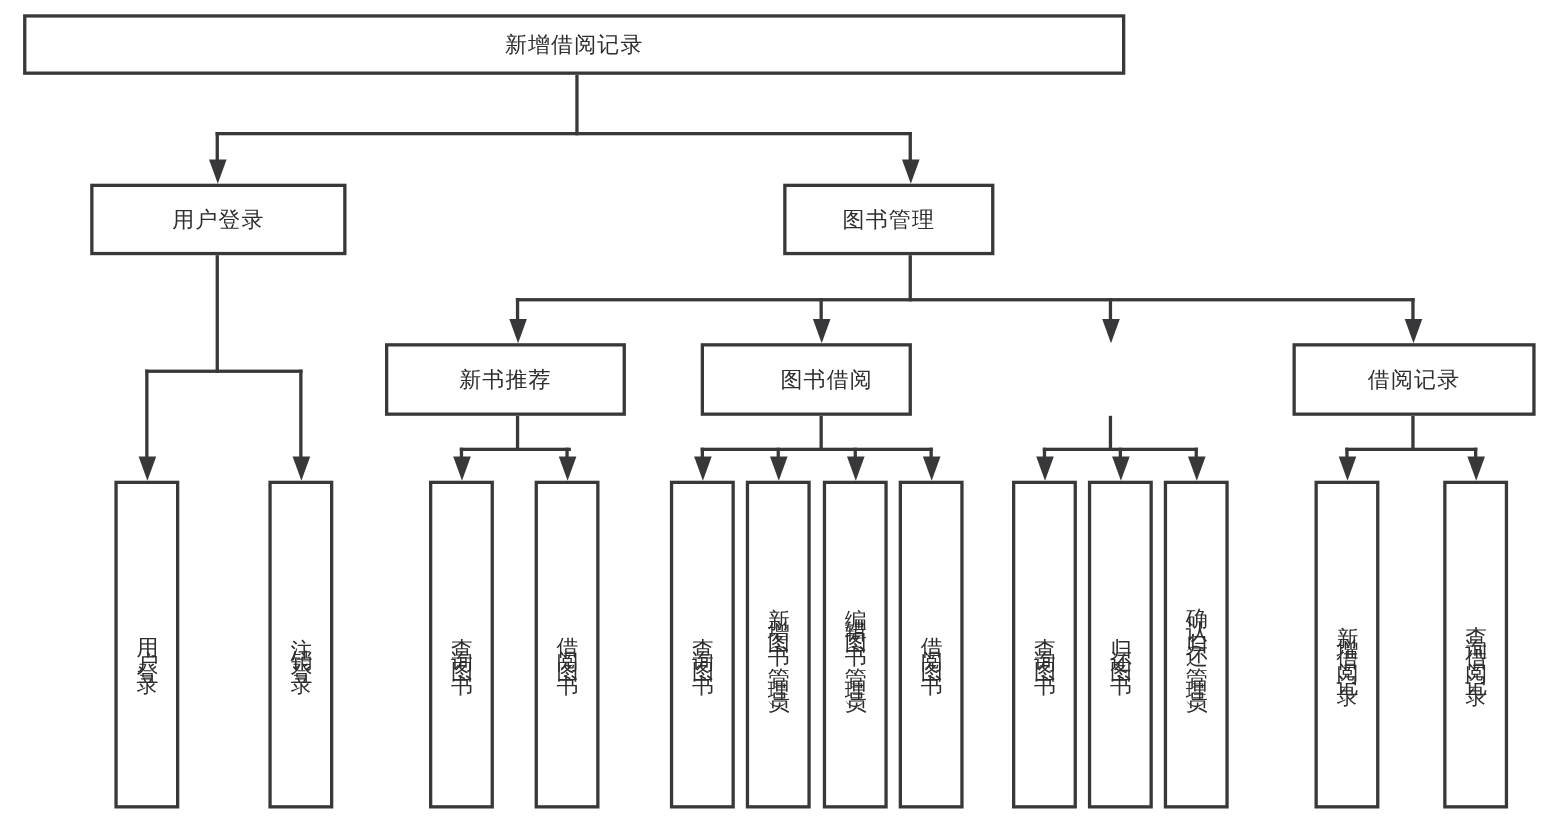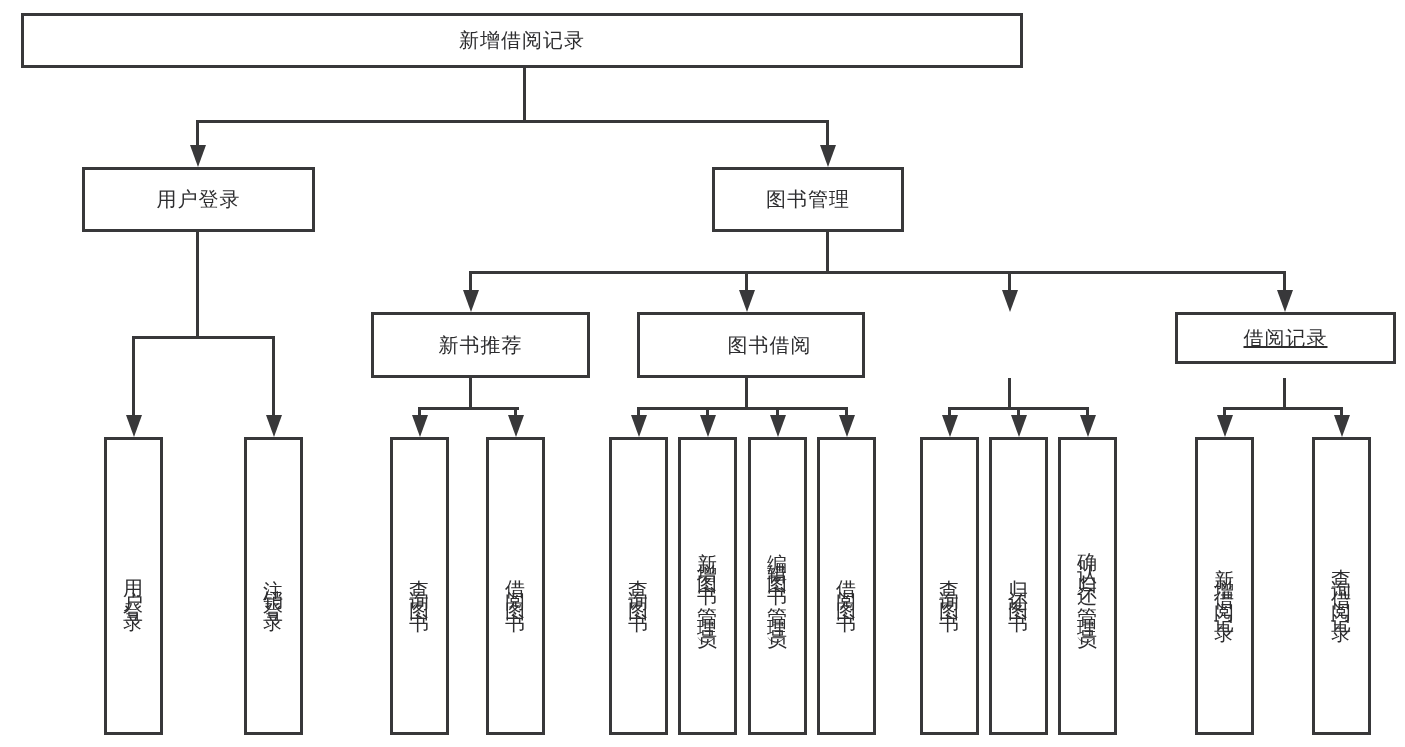--- a/index.html
+++ b/index.html
@@ -67,7 +67,7 @@
   .b-root{left:21px;top:13px;width:1002px;height:55px;}
   .b-userlogin{left:82px;top:167px;width:233px;height:65px;}
   .b-bookmgmt{left:712px;top:167px;width:192px;height:65px;}
-  .b-newrec{left:371px;top:312px;width:219px;height:66px;}
+  .b-newrec{left:350px;top:312px;width:219px;height:66px;}
   .b-borrow{left:637px;top:312px;width:228px;height:66px;padding-left:37px;}
   .b-current{left:900px;top:312px;width:221px;height:66px;}
   .b-records{left:1175px;top:312px;width:221px;height:52px;text-decoration:underline;}

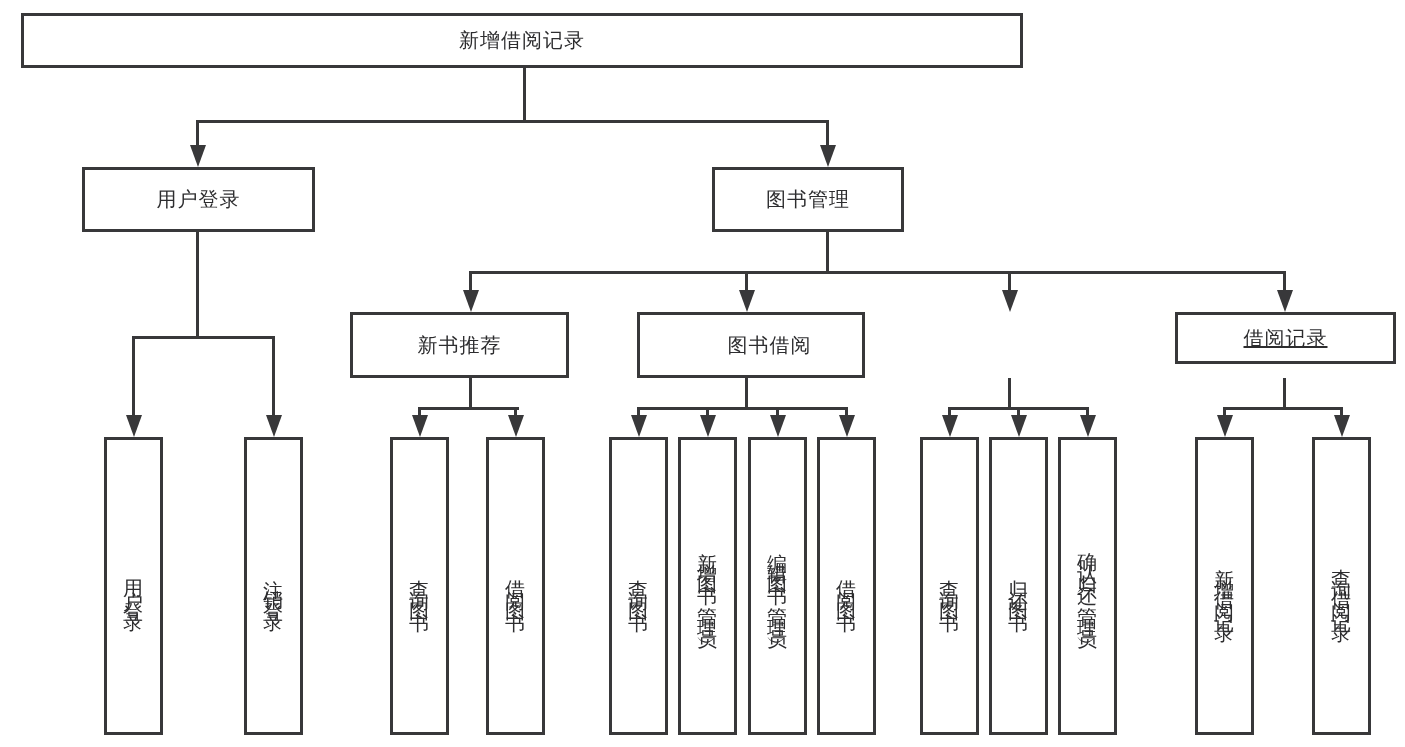--- a/index.html
+++ b/index.html
@@ -68,7 +68,7 @@
   .b-userlogin{left:82px;top:167px;width:233px;height:65px;}
   .b-bookmgmt{left:712px;top:167px;width:192px;height:65px;}
   .b-newrec{left:350px;top:312px;width:219px;height:66px;}
-  .b-borrow{left:637px;top:312px;width:228px;height:66px;padding-left:37px;}
+  .b-borrow{left:637px;top:312px;width:192px;height:66px;padding-left:37px;}
   .b-current{left:900px;top:312px;width:221px;height:66px;}
   .b-records{left:1175px;top:312px;width:221px;height:52px;text-decoration:underline;}
 </style>

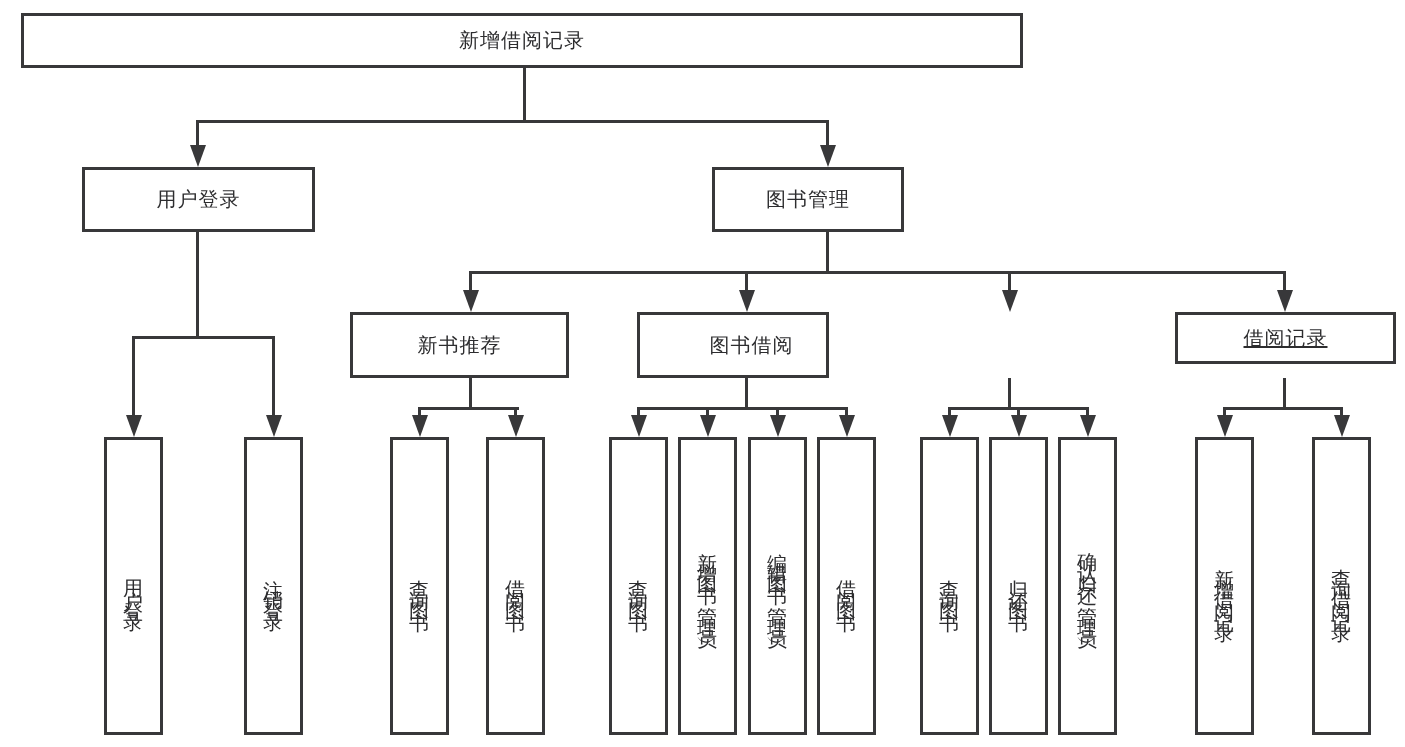--- a/index.html
+++ b/index.html
@@ -70,7 +70,7 @@
   .b-newrec{left:350px;top:312px;width:219px;height:66px;}
   .b-borrow{left:637px;top:312px;width:192px;height:66px;padding-left:37px;}
   .b-current{left:900px;top:312px;width:221px;height:66px;}
-  .b-records{left:1175px;top:312px;width:221px;height:52px;text-decoration:underline;}
+  .b-records{left:1175px;top:312px;width:221px;height:66px;}
 </style>
 </head>
 <body>

